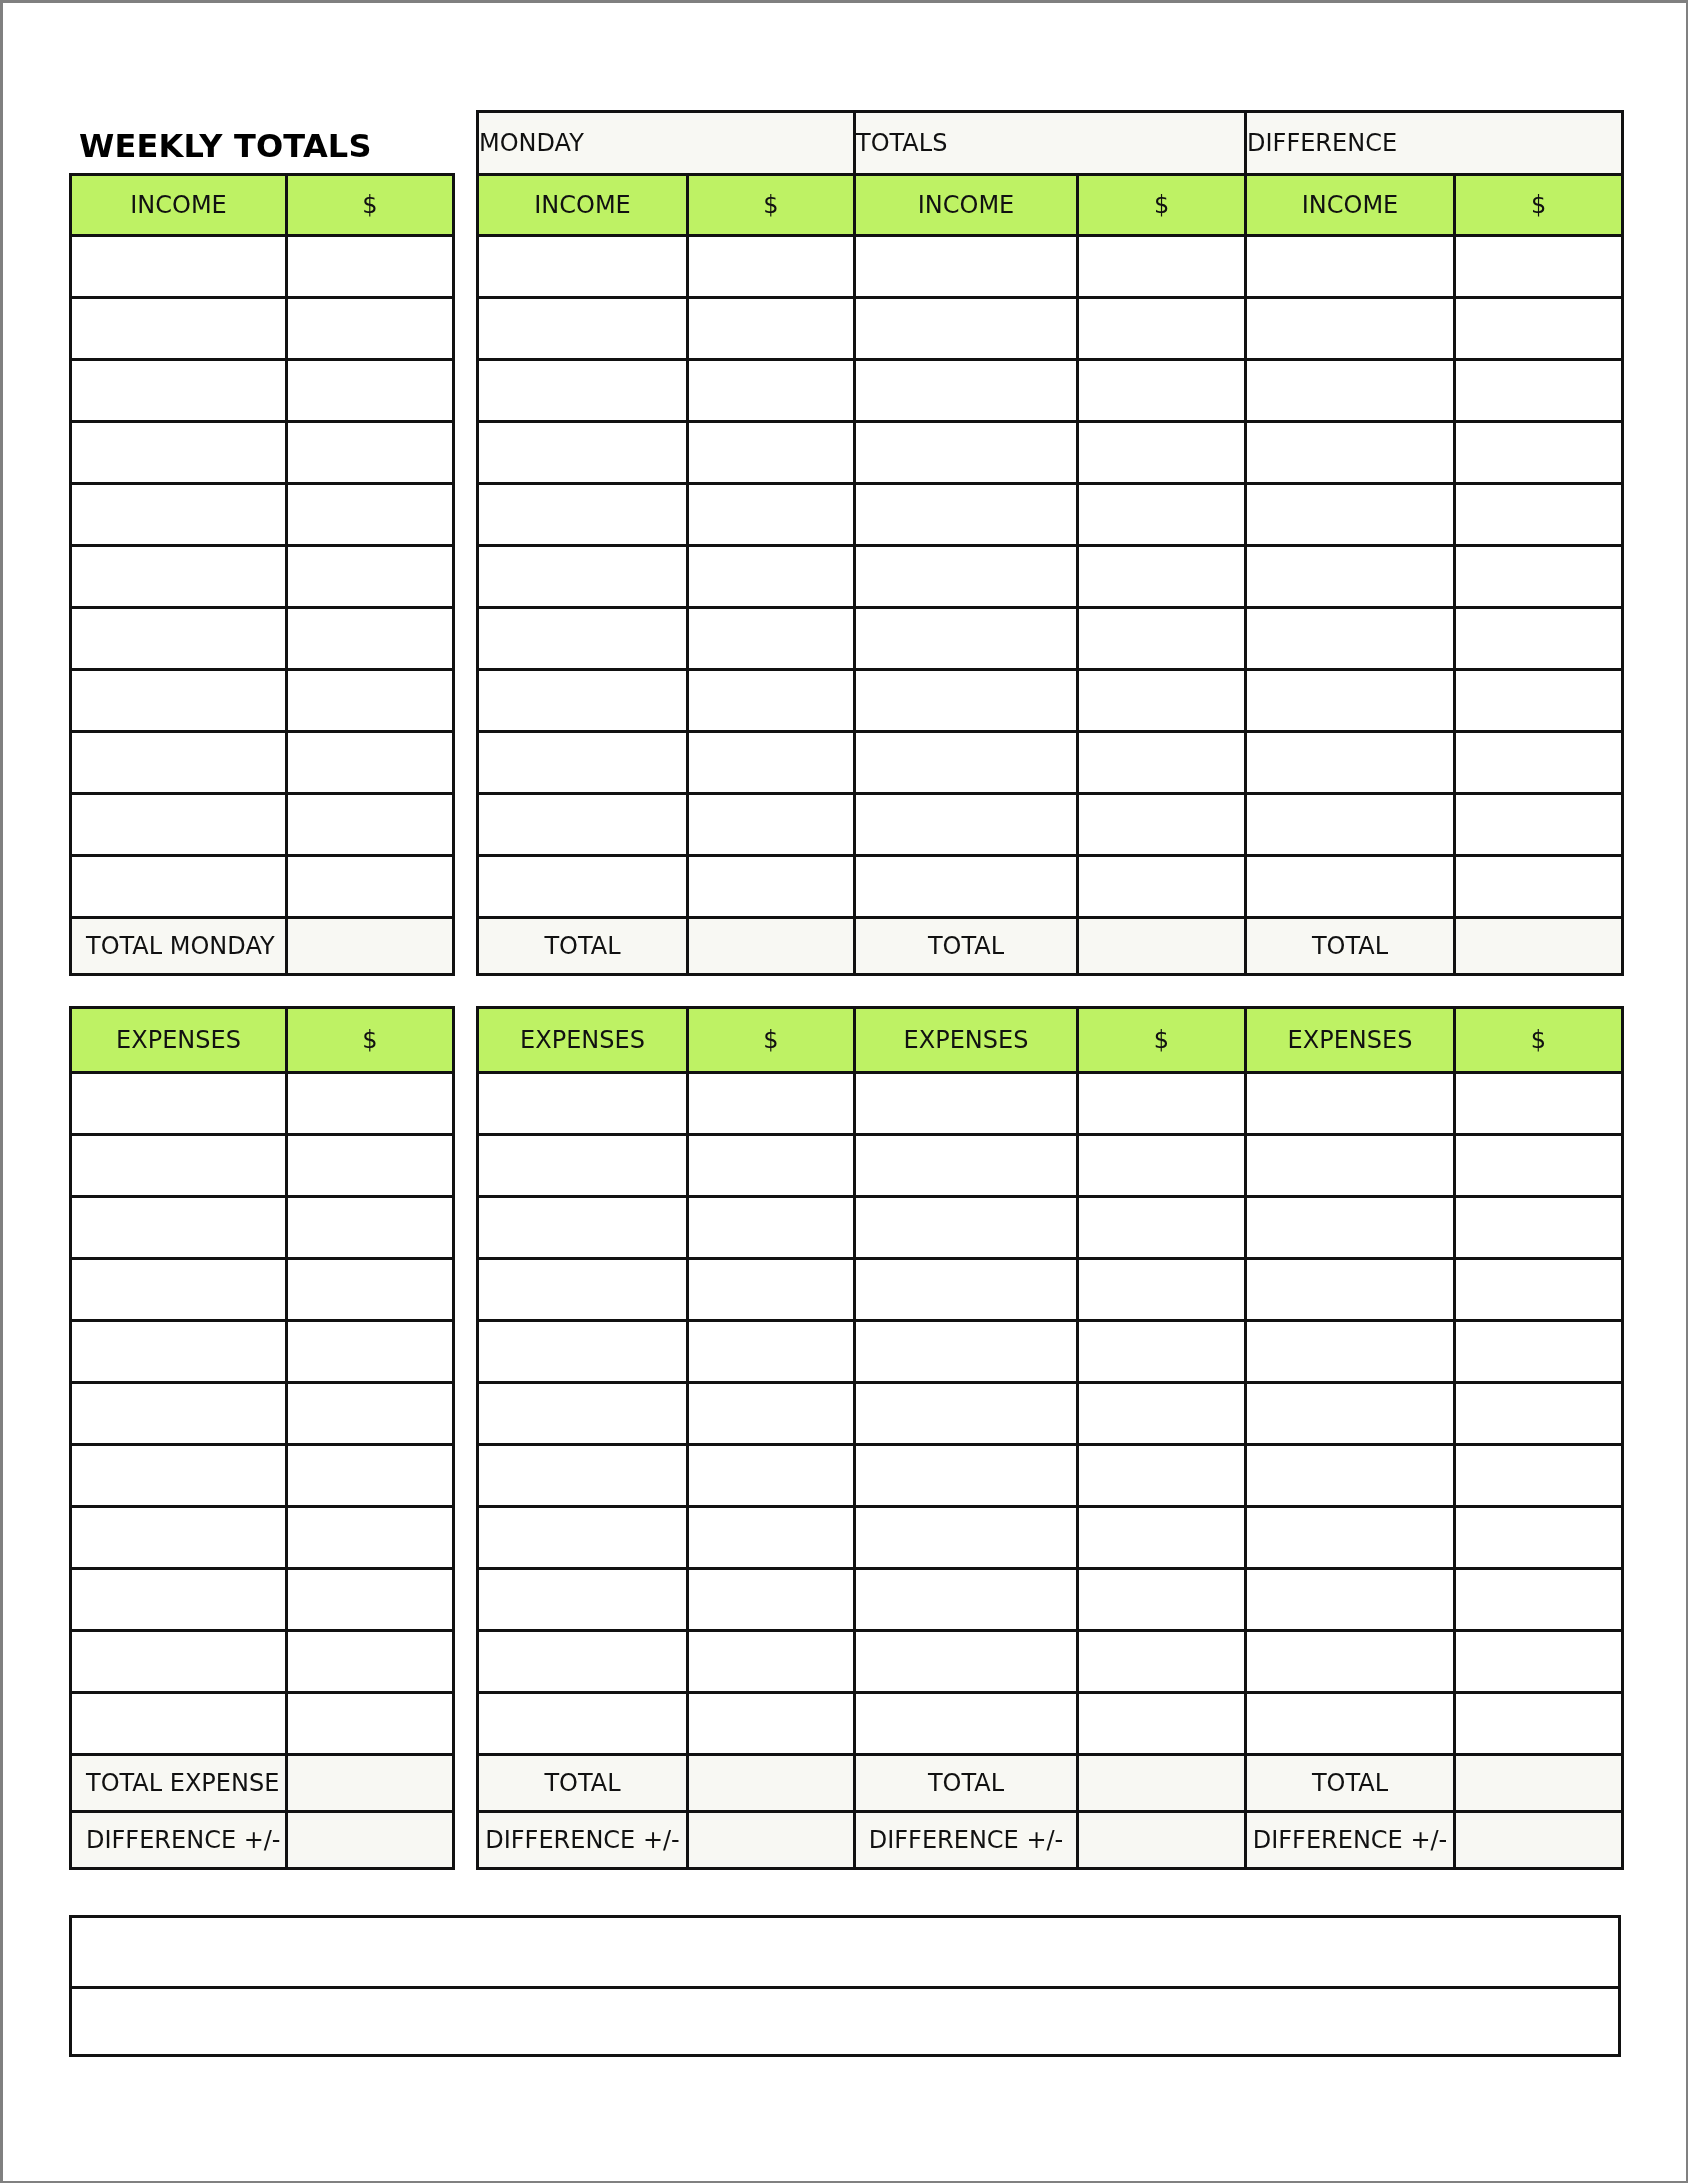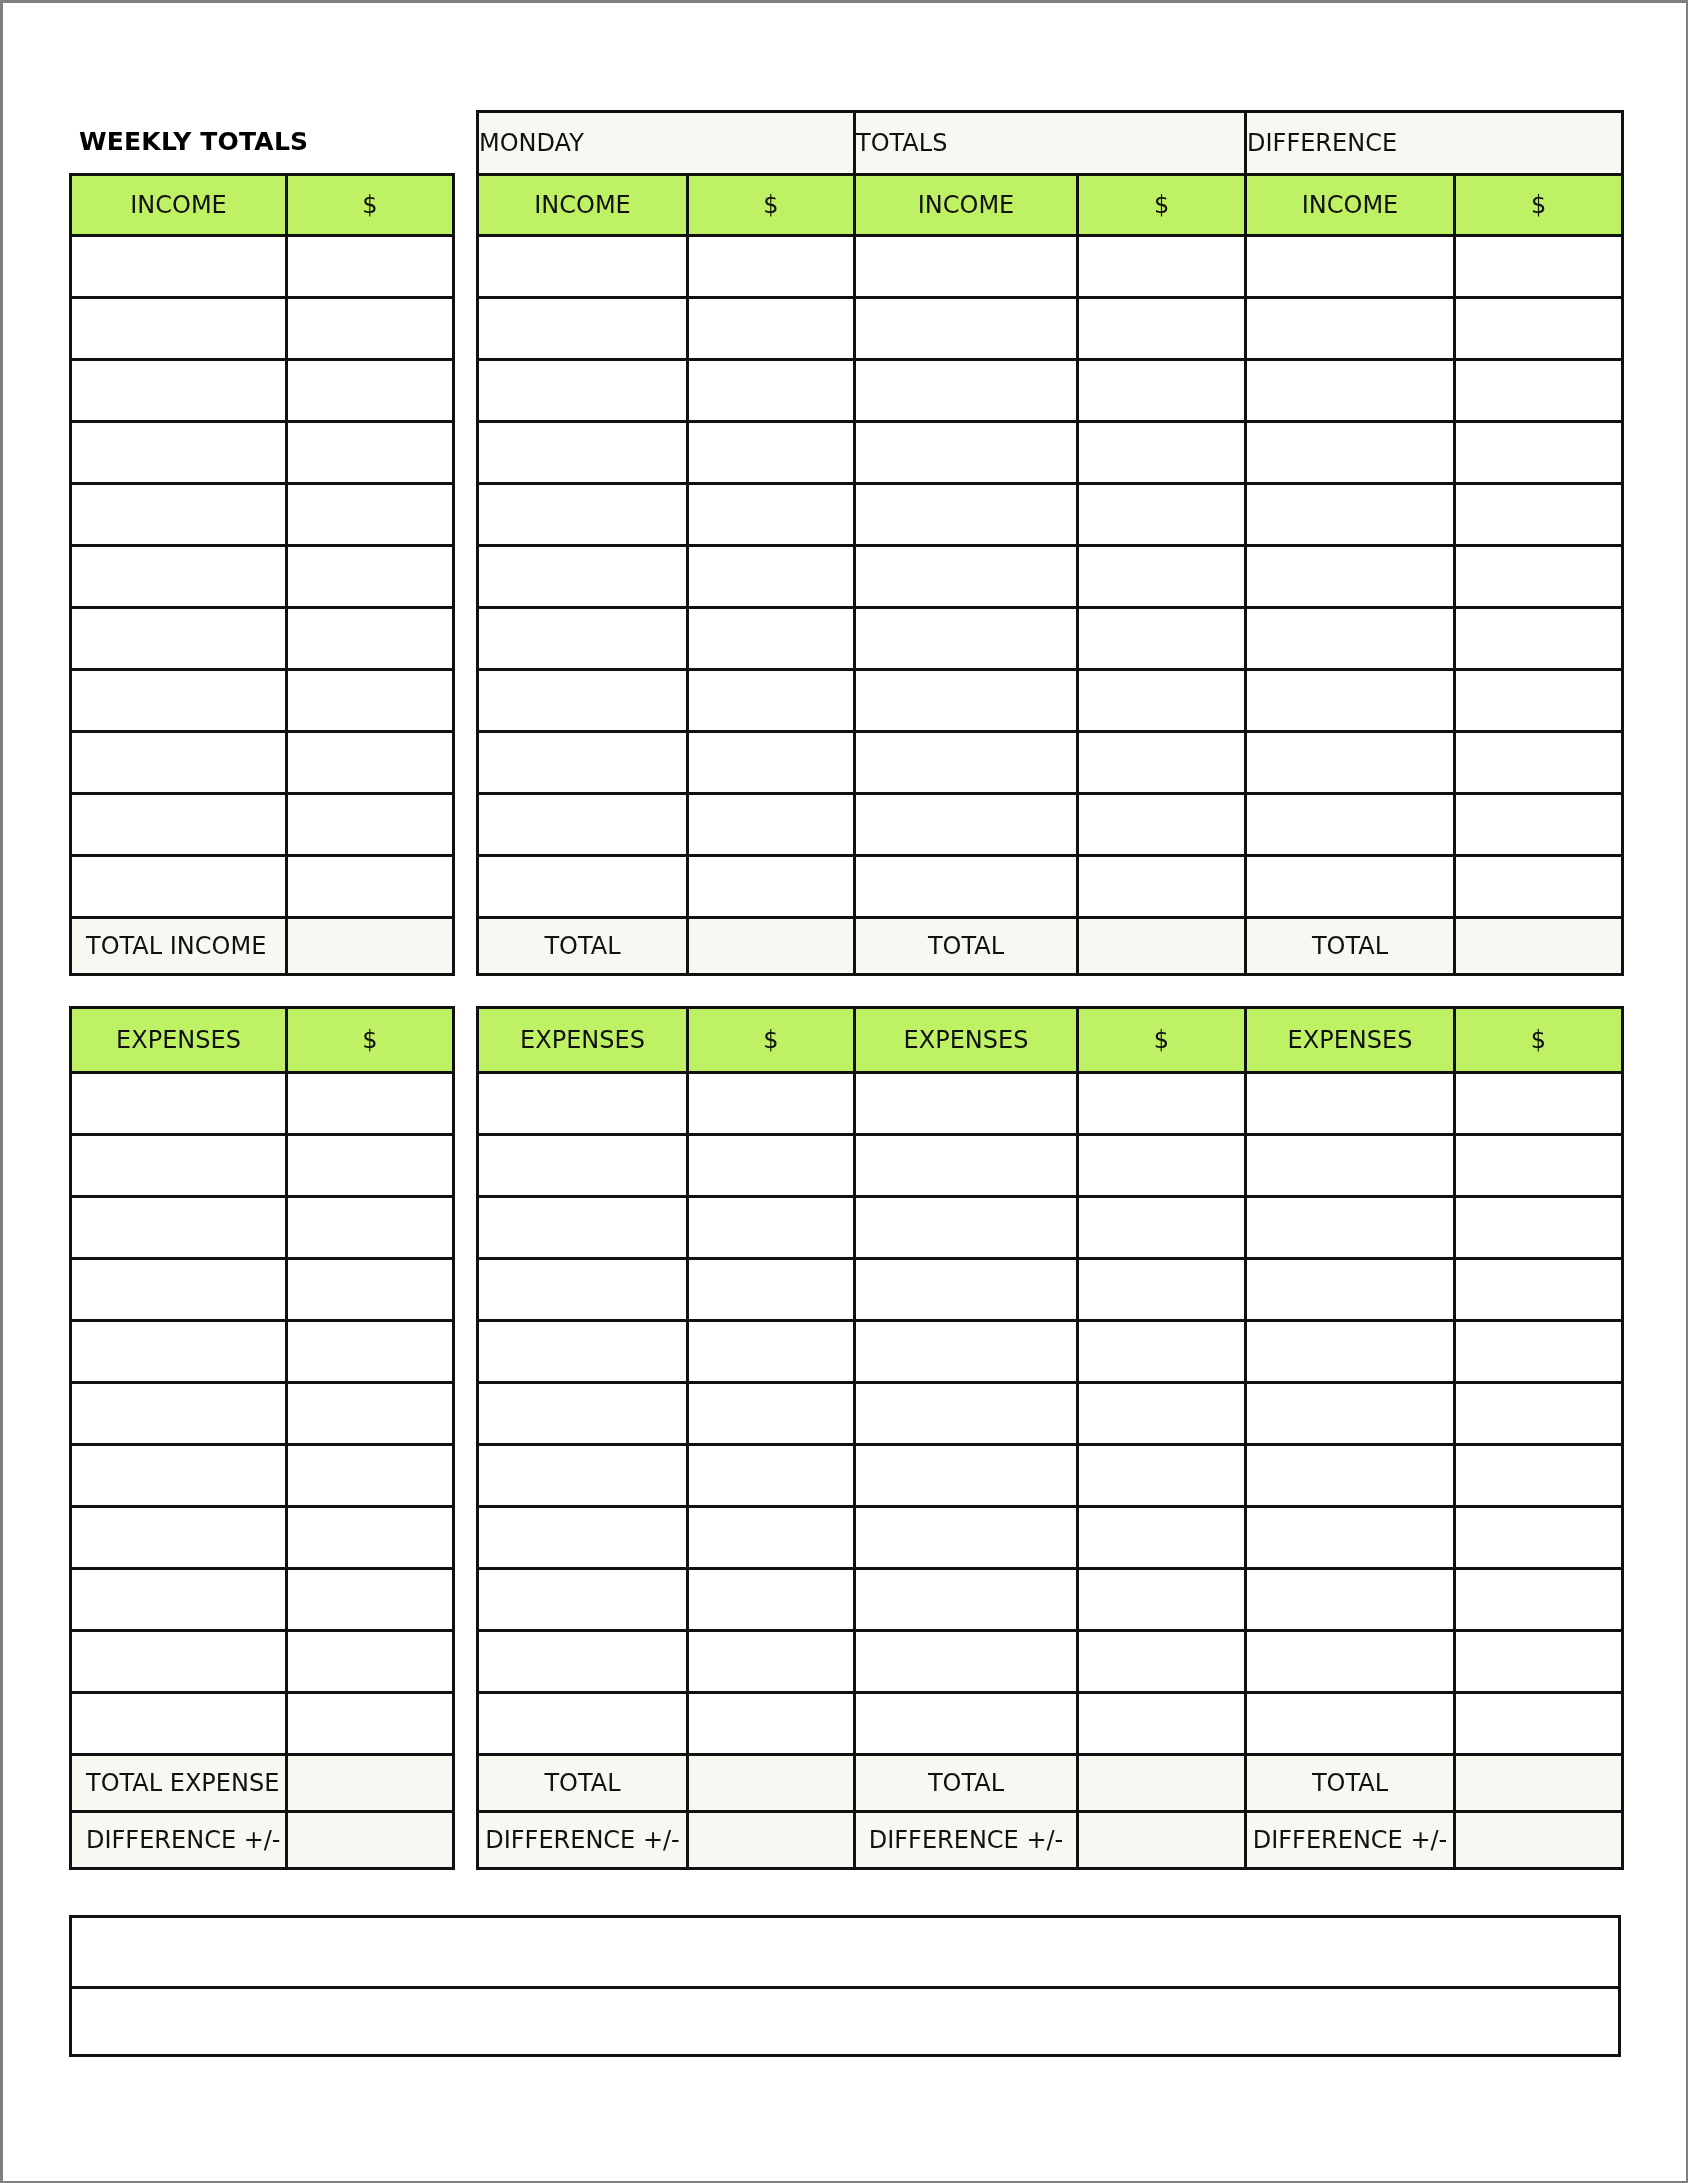--- a/index.html
+++ b/index.html
@@ -7,7 +7,7 @@
          font-family: "DejaVu Sans", "Liberation Sans", sans-serif; }
   .page { position: absolute; left: 0; top: 0; width: 1683px; height: 2178px;
           border: 3px solid #808080; background: #ffffff; }
-  .title { position: absolute; left: 79px; top: 127px; font-size: 25px; font-weight: bold;
+  .title { position: absolute; left: 79px; top: 127px; font-size: 32px; font-weight: bold;
            color: #000; letter-spacing: 0.2px; font-family: "DejaVu Sans", sans-serif; }
   table.grid { position: absolute; border-collapse: collapse; table-layout: fixed; }
   table.grid td { border: 3px solid #111; padding: 0; box-sizing: border-box; font-size: 24px; color: #111; }

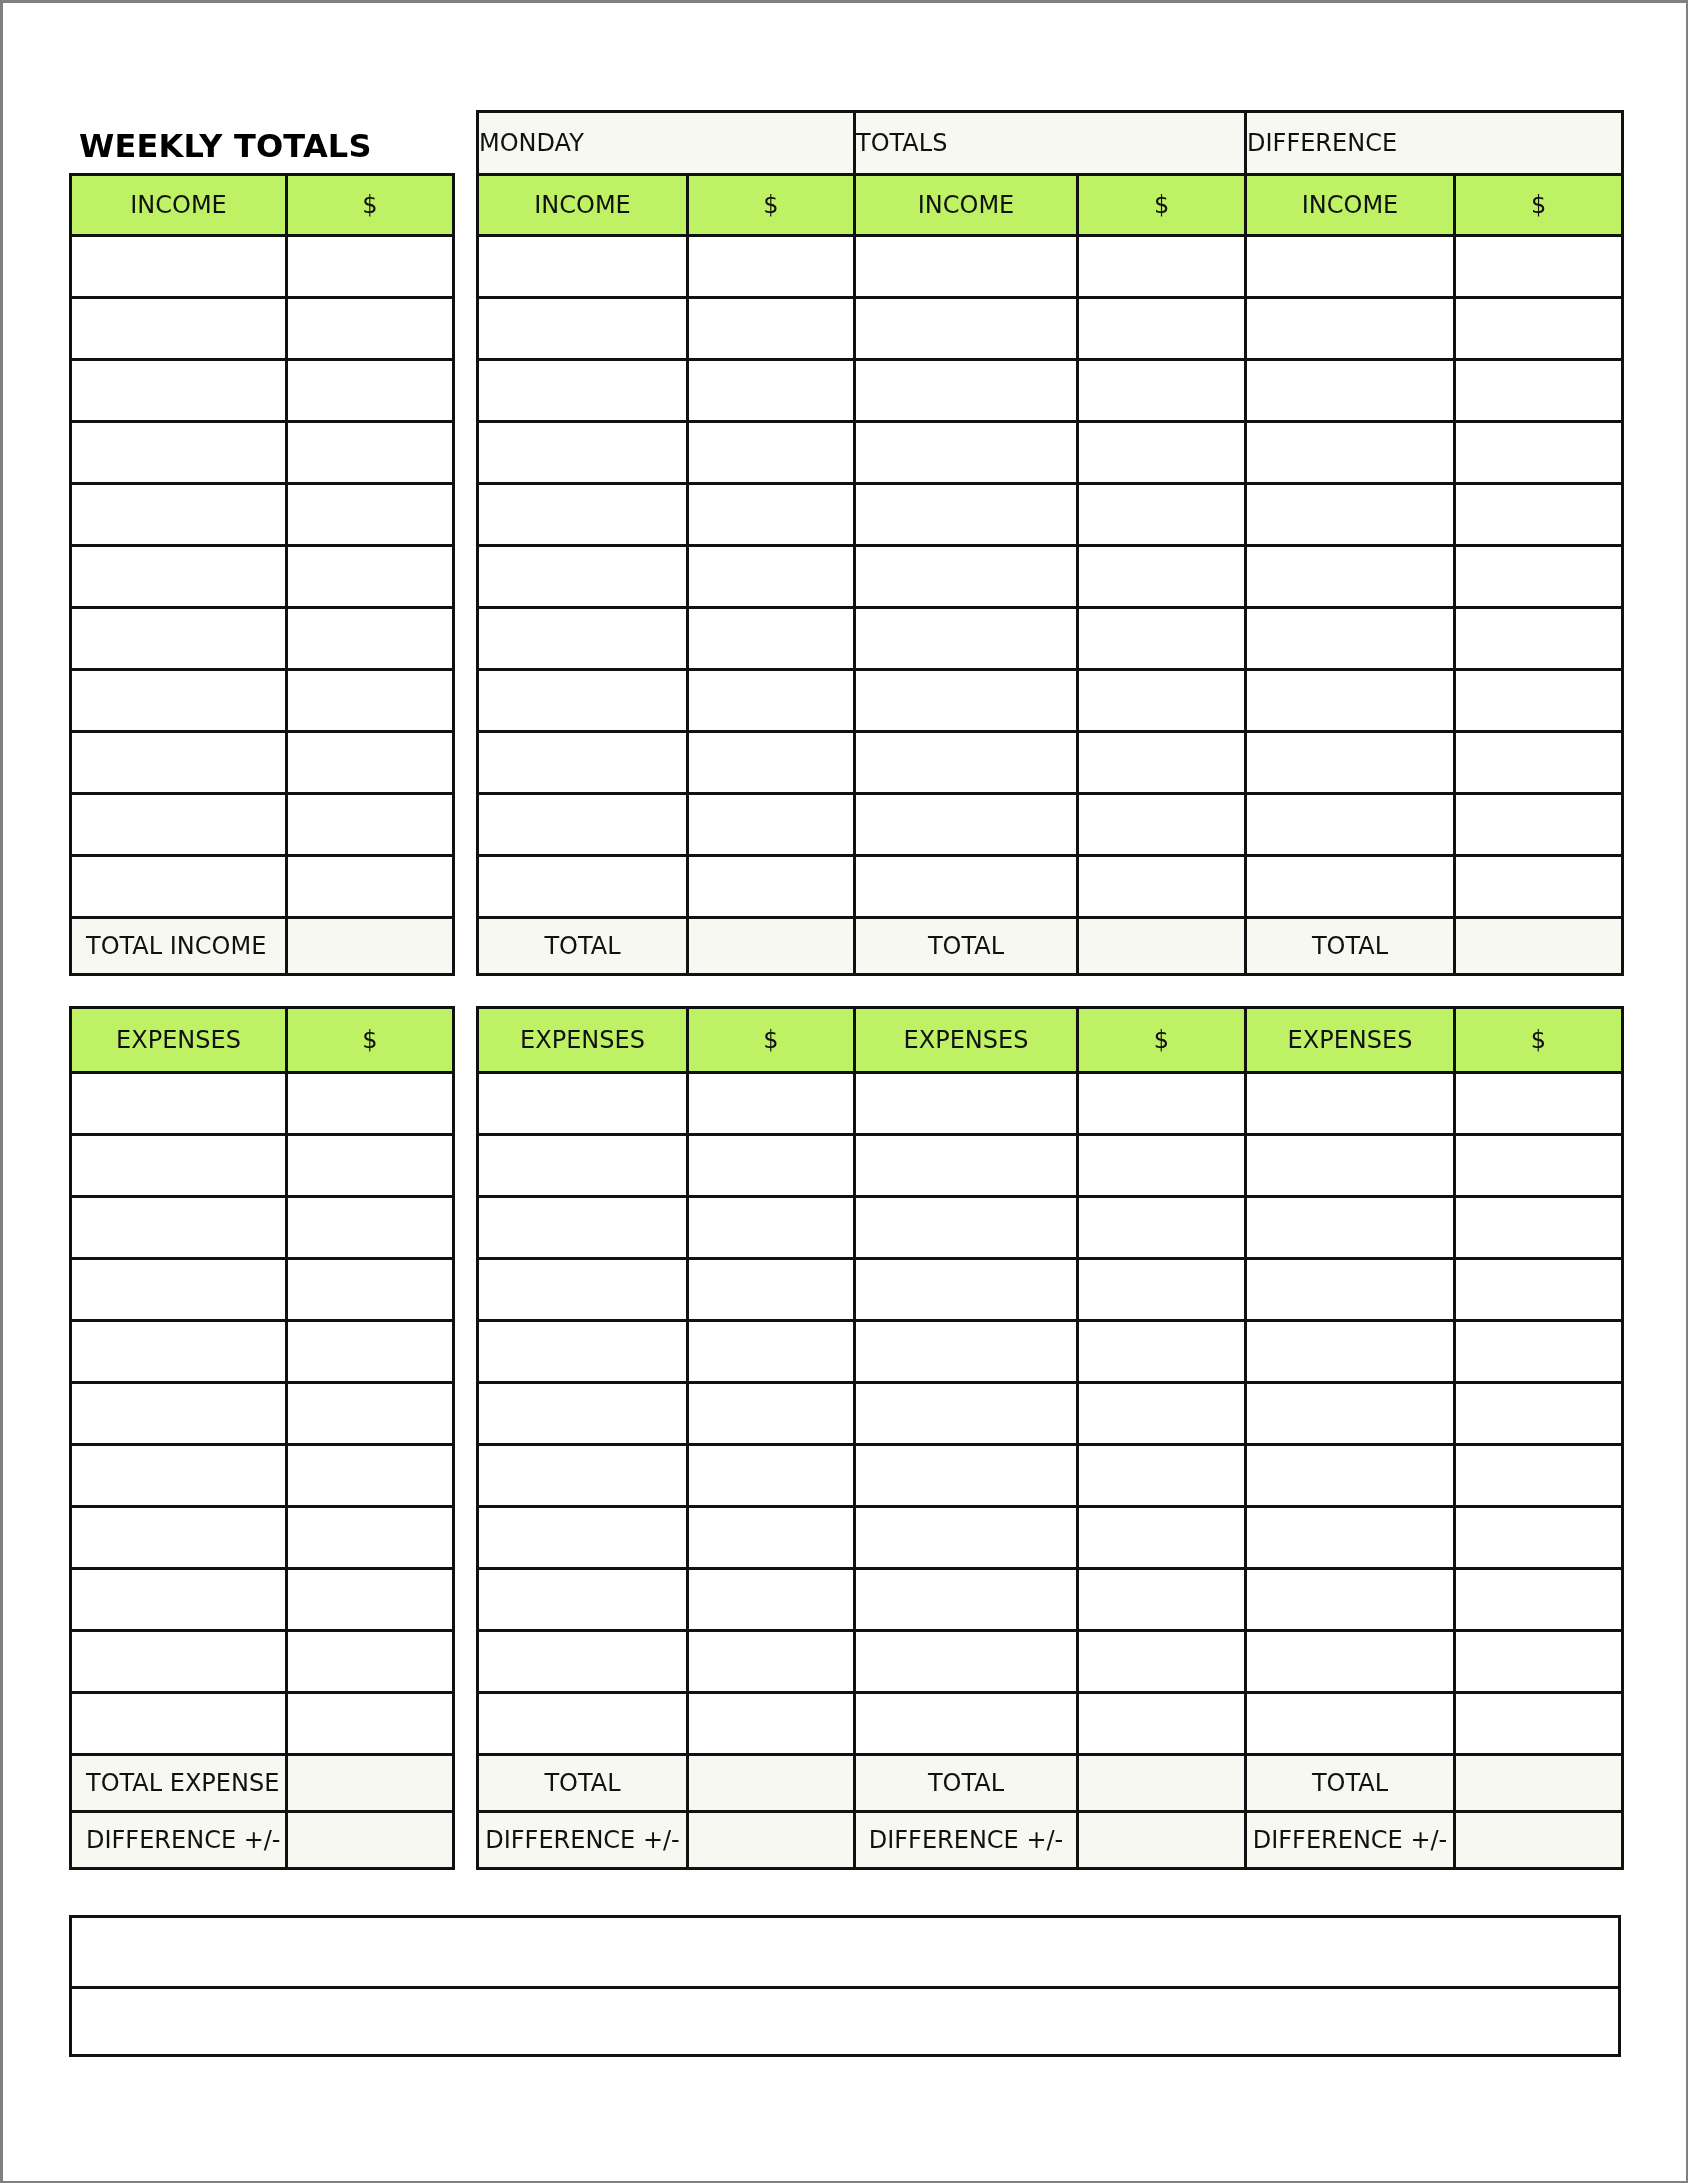--- a/index.html
+++ b/index.html
@@ -92,7 +92,7 @@
     </tbody>
     <tbody>
       <tr class="tot" style="height:57px">
-    <td class="lbl-left">TOTAL INCOME</td>
+    <td class="lbl-left">TOTAL MONDAY</td>
     <td></td>
   </tr>
 </tbody>

